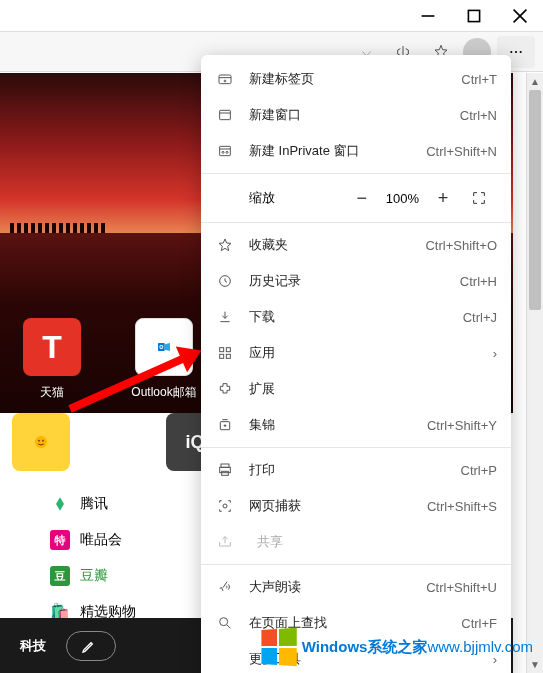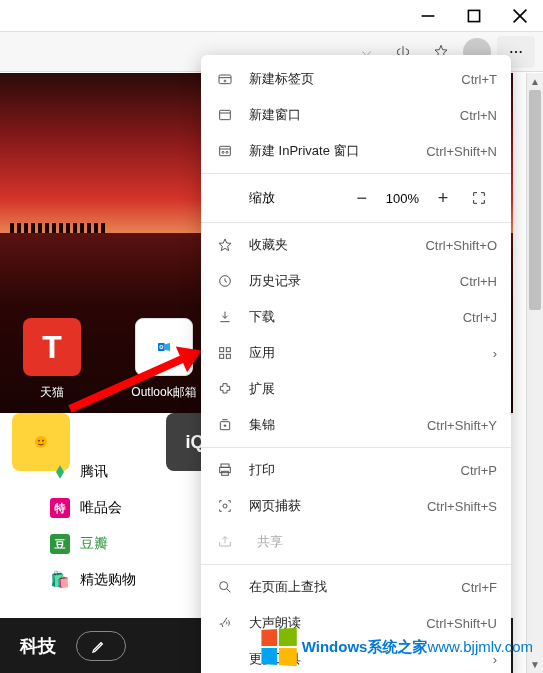--- a/index.html
+++ b/index.html
@@ -29,7 +29,7 @@
     .tile-row2 { position: absolute; top: 340px; left: 12px; display: flex; gap: 32px; }
     .tile2-icon { width: 58px; height: 58px; border-radius: 8px; display: flex; align-items: center; justify-content: center; font-size: 28px; }
     
-    .link-list { position: absolute; top: 389px; left: 50px; display: flex; flex-direction: column; gap: 16px; }
+    .link-list { position: absolute; top: 421px; left: 50px; display: flex; flex-direction: column; gap: 16px; }
     .link-item { display: flex; align-items: center; gap: 10px; font-size: 14px; }
     .link-badge { width: 20px; height: 20px; border-radius: 3px; display: flex; align-items: center; justify-content: center; font-size: 11px; color: #fff; font-weight: bold; }
     

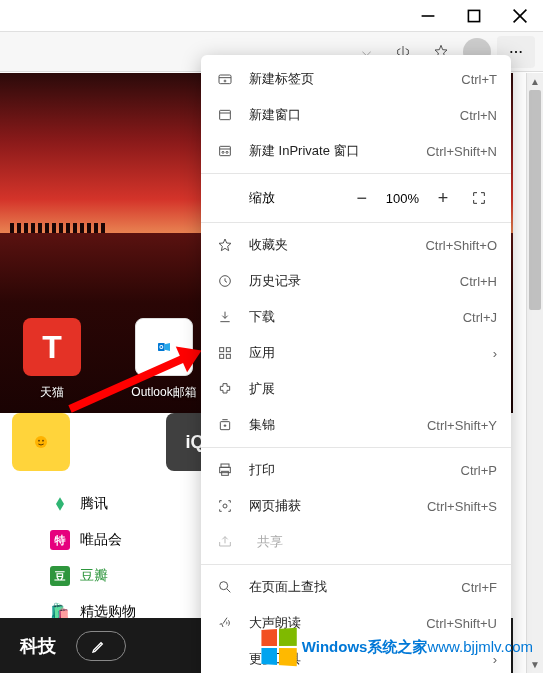--- a/index.html
+++ b/index.html
@@ -356,21 +356,21 @@
   <div class="menu-item">
     <span class="menu-icon">
         <svg viewBox="0 0 24 24" fill="none" stroke="currentColor" stroke-width="1.5">
+          <path d="M4 14l3-1 2 5M9 13l6-9M17 8c2 2 2 6 0 8M14 10c1 1 1 3 0 4"></path>
+        </svg>
+      </span>
+    <span class="menu-label">大声朗读</span>
+    <span class="menu-shortcut">Ctrl+Shift+U</span>
+  </div>
+  <div class="menu-item">
+    <span class="menu-icon">
+        <svg viewBox="0 0 24 24" fill="none" stroke="currentColor" stroke-width="1.5">
           <circle cx="10" cy="10" r="6"></circle>
           <line x1="15" y1="15" x2="20" y2="20"></line>
         </svg>
       </span>
     <span class="menu-label">在页面上查找</span>
     <span class="menu-shortcut">Ctrl+F</span>
-  </div>
-  <div class="menu-item">
-    <span class="menu-icon">
-        <svg viewBox="0 0 24 24" fill="none" stroke="currentColor" stroke-width="1.5">
-          <path d="M4 14l3-1 2 5M9 13l6-9M17 8c2 2 2 6 0 8M14 10c1 1 1 3 0 4"></path>
-        </svg>
-      </span>
-    <span class="menu-label">大声朗读</span>
-    <span class="menu-shortcut">Ctrl+Shift+U</span>
   </div>
   <div class="menu-item">
     <span class="menu-icon"></span>

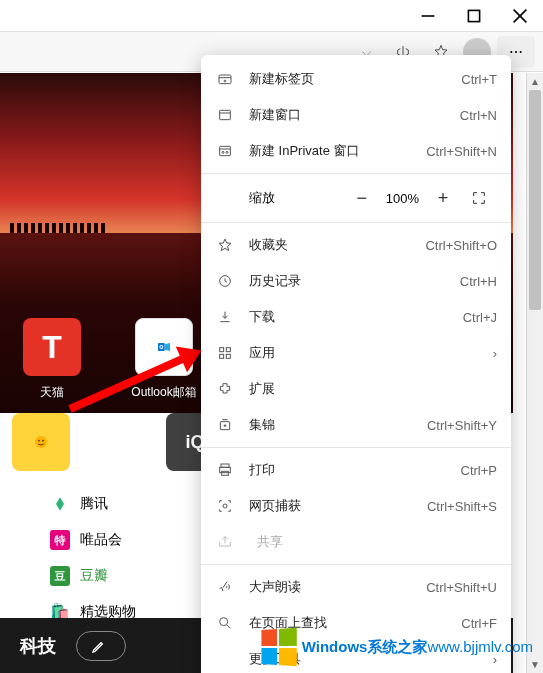--- a/index.html
+++ b/index.html
@@ -34,7 +34,7 @@
     .link-badge { width: 20px; height: 20px; border-radius: 3px; display: flex; align-items: center; justify-content: center; font-size: 11px; color: #fff; font-weight: bold; }
     
     .bottom-bar { position: absolute; bottom: 0; left: 0; right: 30px; height: 55px; background: #1a1a1a; display: flex; align-items: center; padding: 0 20px; gap: 20px; }
-    .bottom-tab { color: #fff; font-size: 18px; font-weight: bold; }
+    .bottom-tab { color: #fff; font-size: 13px; font-weight: bold; }
     .bottom-btn { border: 1px solid #888; border-radius: 18px; padding: 6px 14px; color: #fff; font-size: 13px; display: flex; align-items: center; gap: 4px; }
     
     .context-menu { position: absolute; top: 55px; right: 32px; width: 310px; background: #fff; box-shadow: 0 4px 20px rgba(0,0,0,0.25); border-radius: 6px; padding: 6px 0; z-index: 100; }

